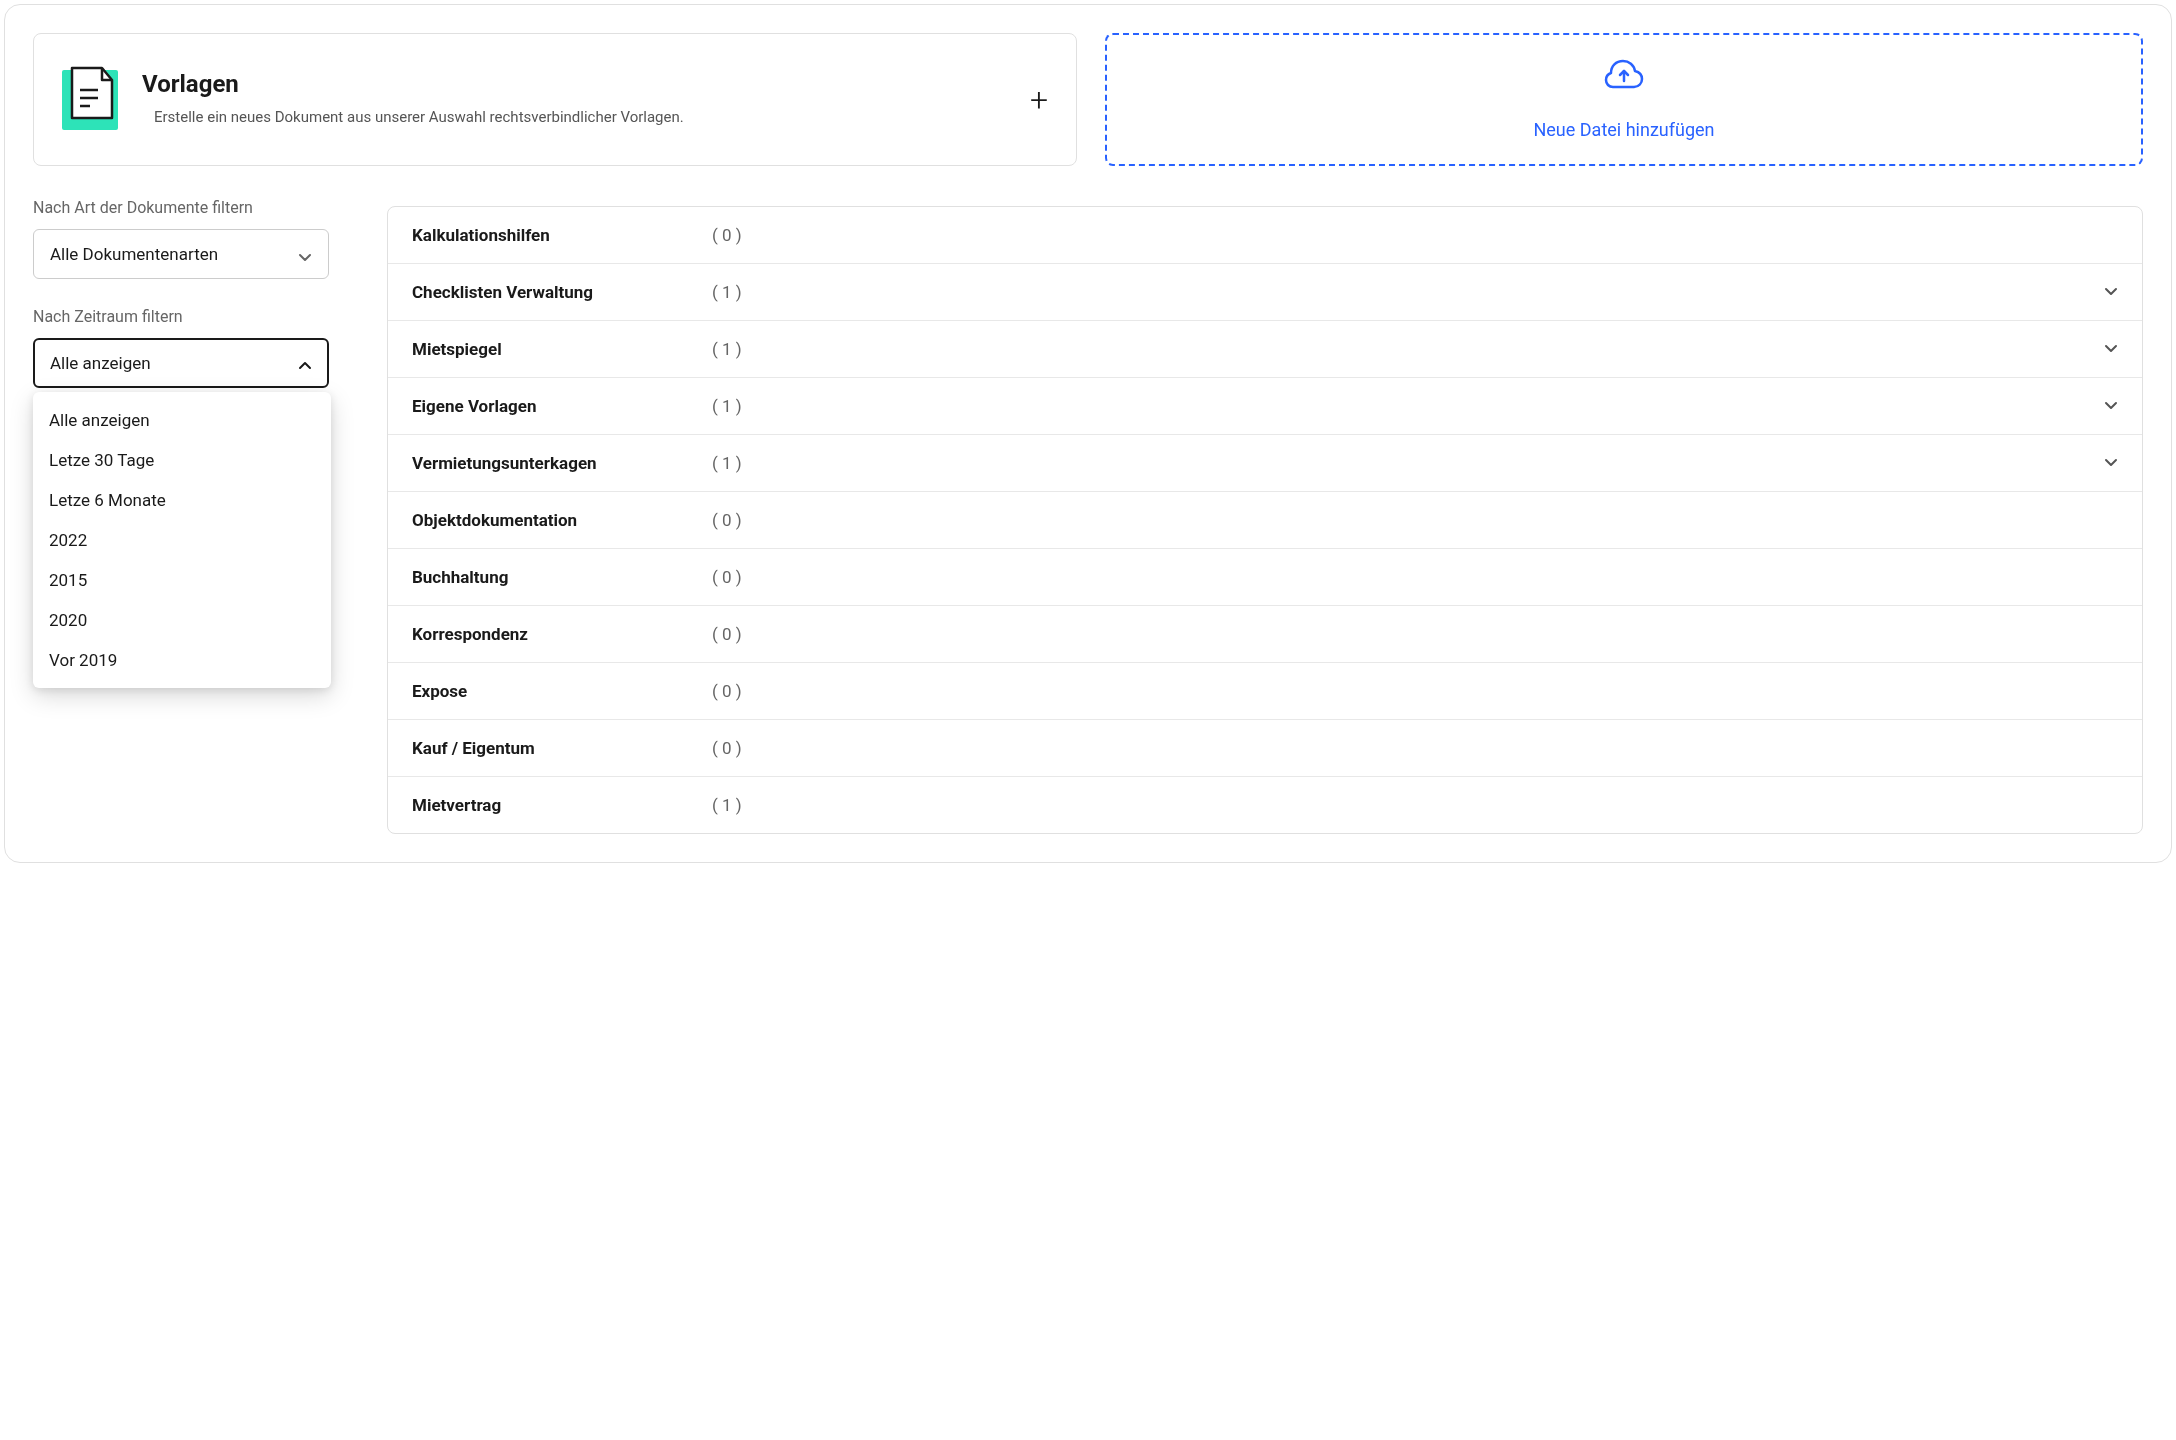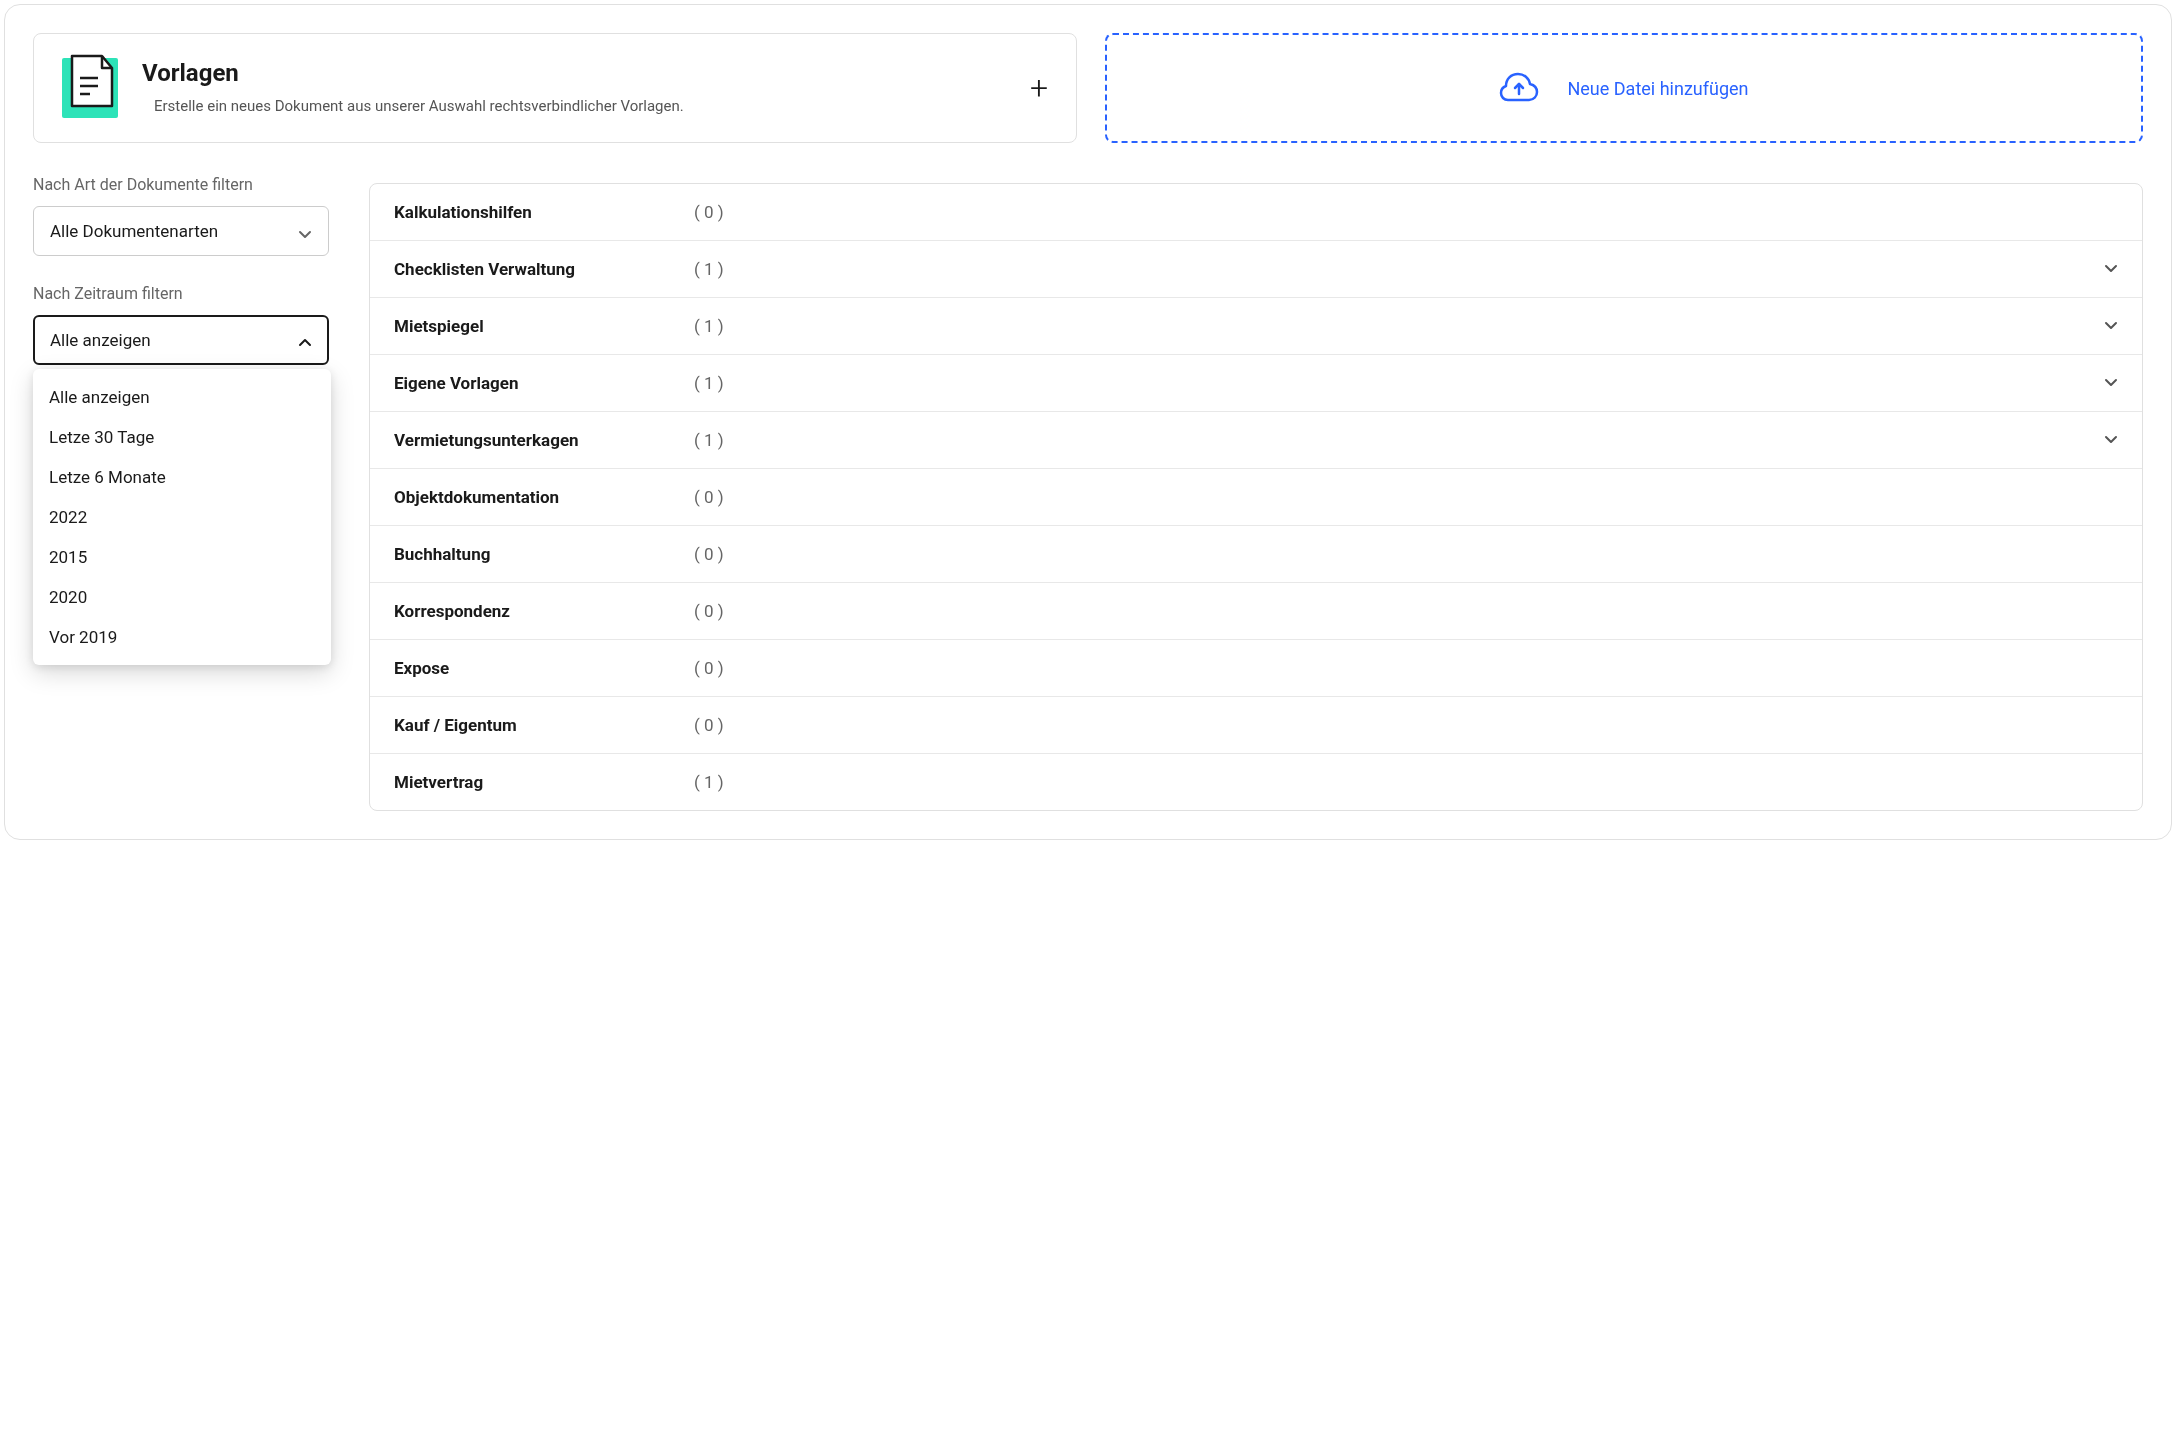--- a/index.html
+++ b/index.html
@@ -70,6 +70,7 @@
       border: 2px dashed #2962ff;
       border-radius: 8px;
       display: flex;
+      flex-direction: column;
       align-items: center;
       justify-content: center;
       gap: 28px;

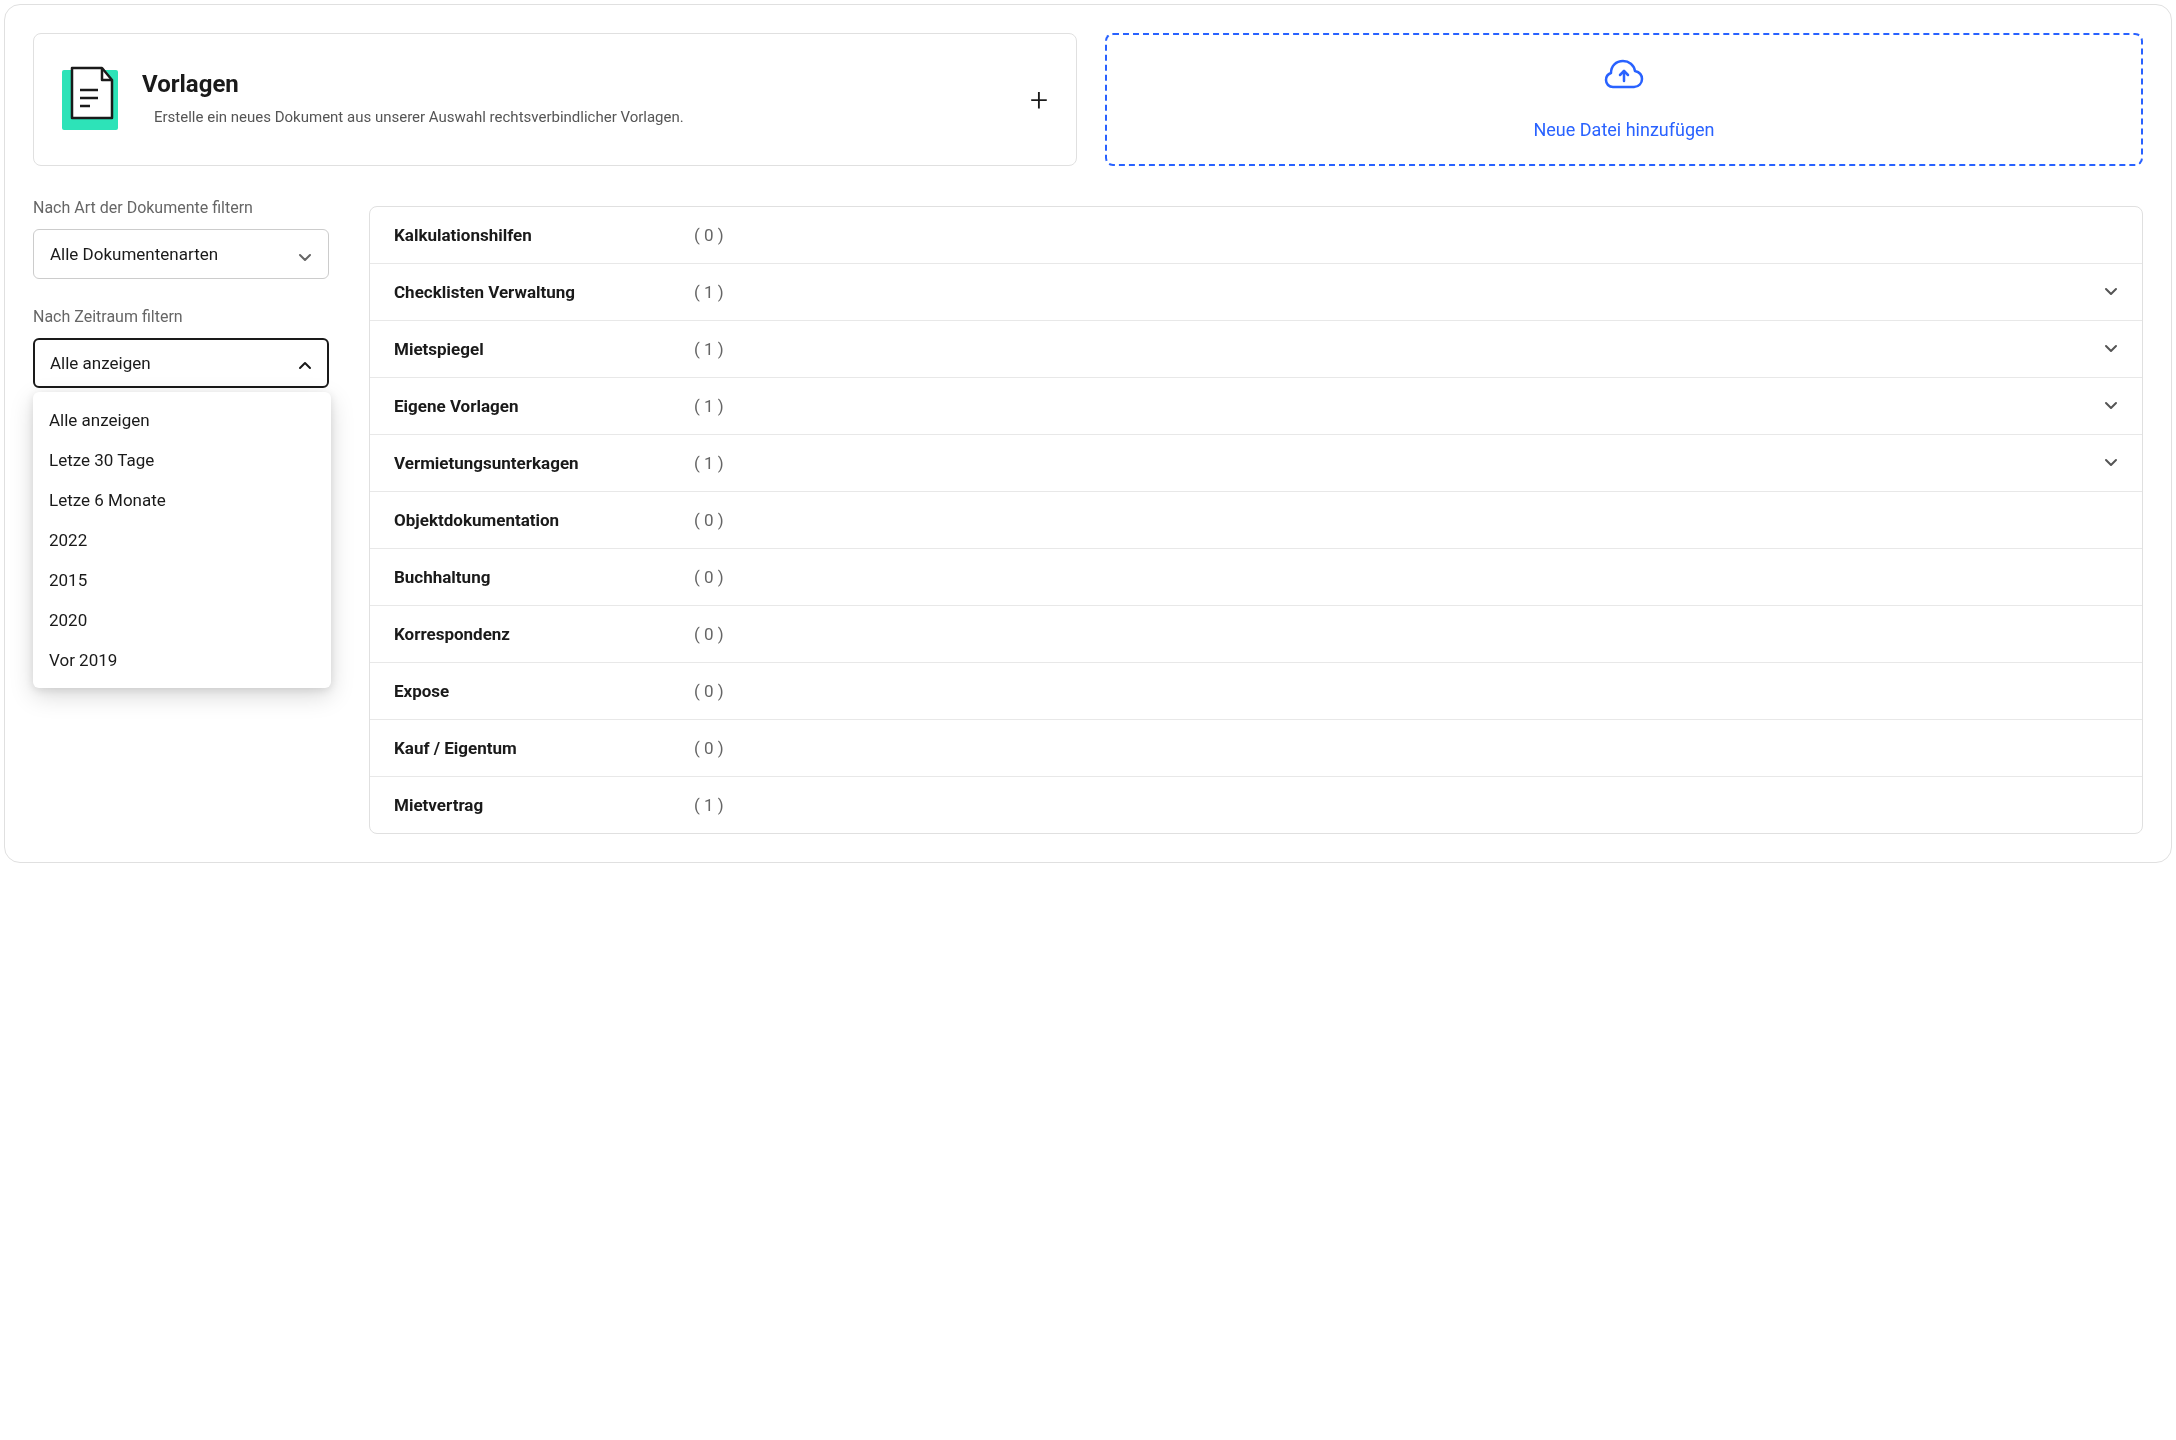--- a/index.html
+++ b/index.html
@@ -82,7 +82,7 @@
     }
     .main-row {
       display: flex;
-      gap: 40px;
+      gap: 58px;
     }
     .filters-col {
       width: 296px;

